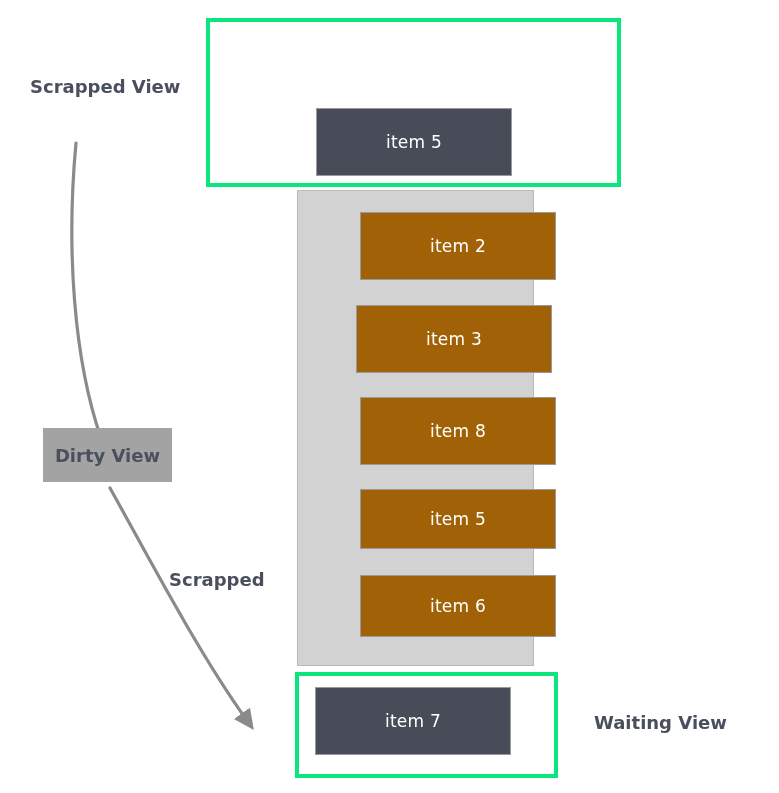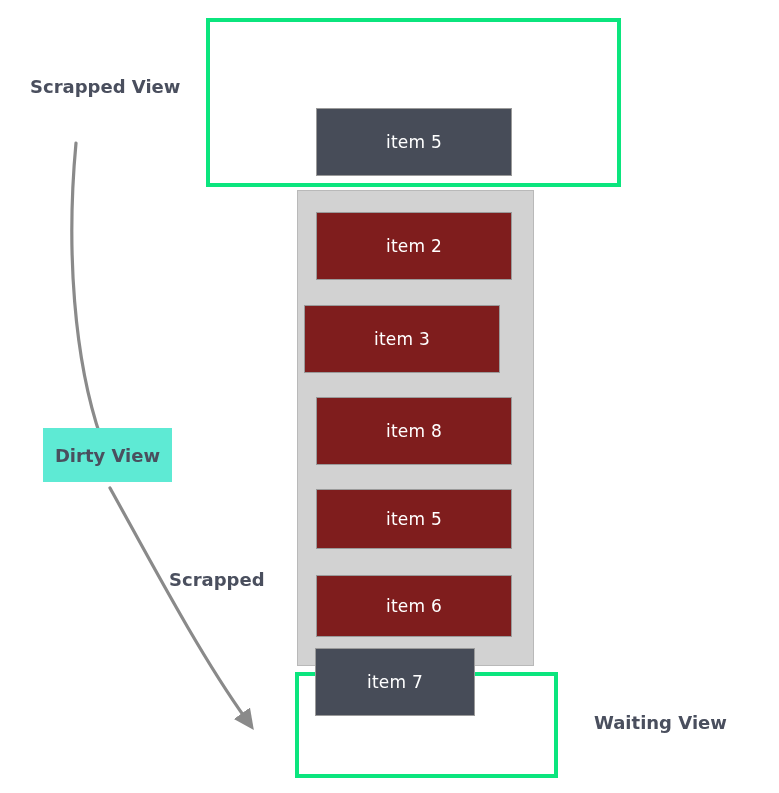--- a/index.html
+++ b/index.html
@@ -35,7 +35,8 @@
     background: #474C58;
   }
   .item.green {
-    background: #7f1d1d;
+    background: #a16207;
+    margin-left: 44px;
   }
 
   

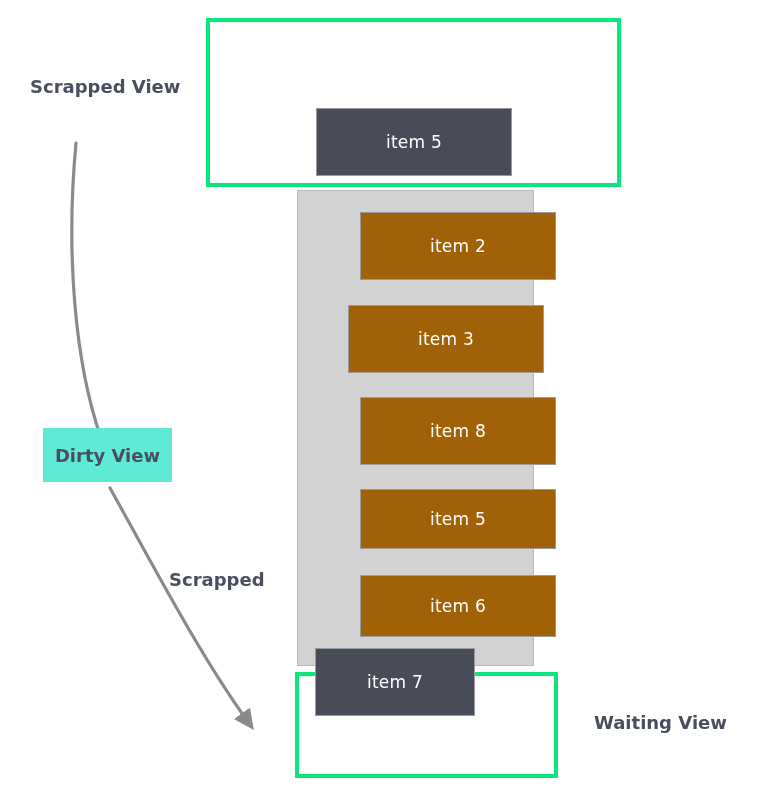--- a/index.html
+++ b/index.html
@@ -145,7 +145,7 @@
     <span>item 2</span>
   </div>
 
-  <div class="item green" style="left:304px; top:305px; width:196px; height:68px;justify-content:center;">
+  <div class="item green" style="left:312px; top:305px; width:196px; height:68px;justify-content:center;">
     <span>item 3</span>
   </div>
 

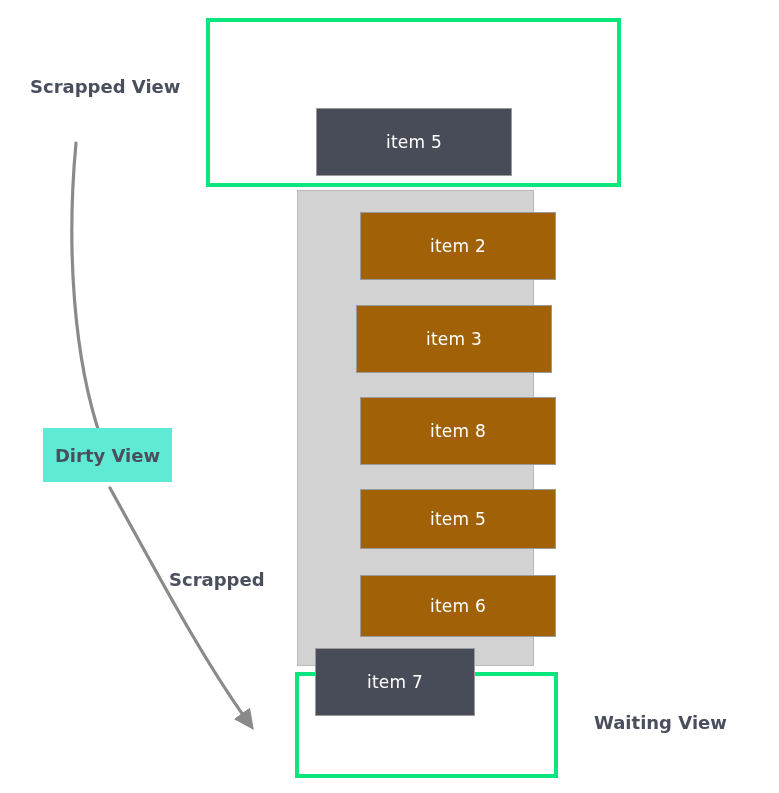--- a/index.html
+++ b/index.html
@@ -94,7 +94,7 @@
     top: 428px;
     width: 129px;
     height: 54px;
-    background: #5eead4;
+    background: #a3a3a3;
     display: flex;
     align-items: center;
     justify-content: center;

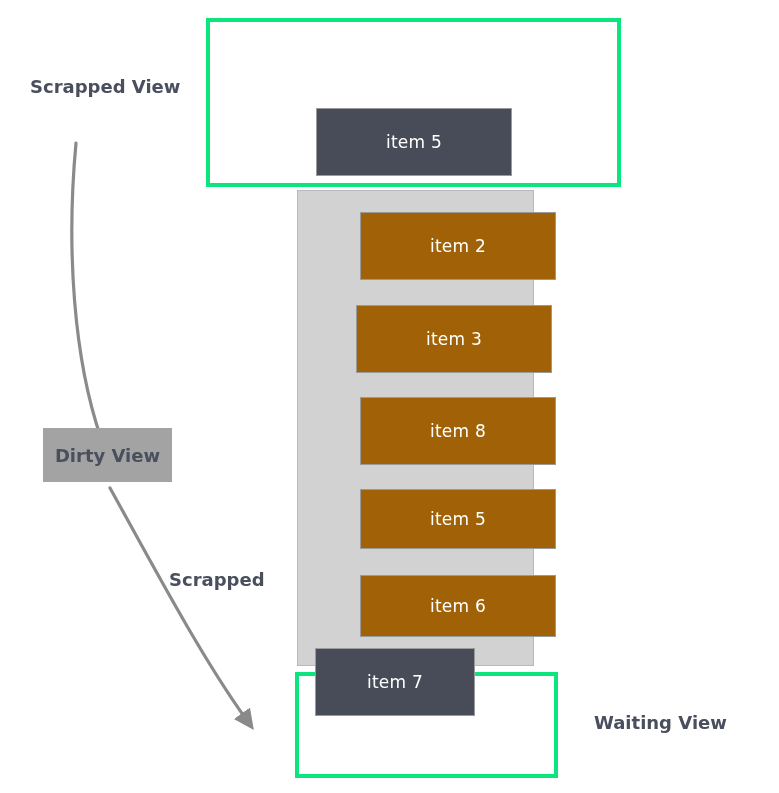--- a/index.html
+++ b/index.html
@@ -164,7 +164,7 @@
 
   <div id="waiting-view-box"></div>
 
-  <div class="item dark" style="left:315px; top:648px; width:160px; height:68px;text-align:center;">
+  <div class="item dark" style="left:315px; top:687px; width:196px; height:68px;text-align:center;">
     <span>item 7</span>
   </div>
 

